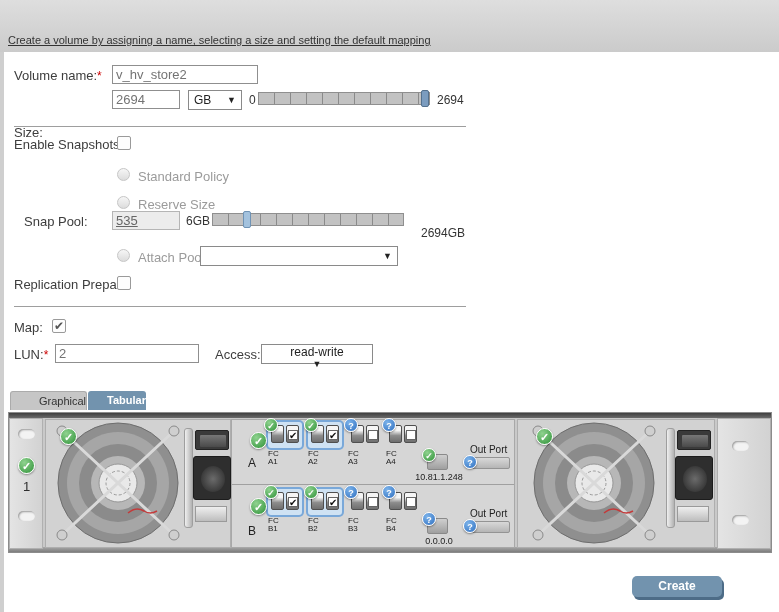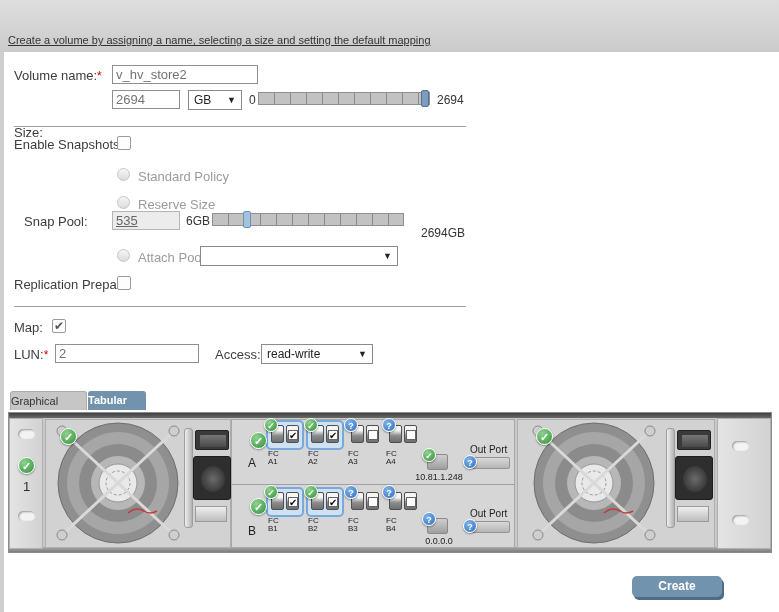--- a/index.html
+++ b/index.html
@@ -171,7 +171,7 @@
   </div>
   <input class="tinput" style="left: 55px; top: 344px; width: 144px;" value="2">
   <div class="label" style="left:215px; top:347px;text-align:right;">Access:</div>
-  <div class="sel" style="left:261px; top:344px; width:112px;">
+  <div class="sel" style="left:261px; top:344px; width:112px;flex-direction:column;">
     <span>read-write</span>
       <span class="dd">▼</span>
   </div>

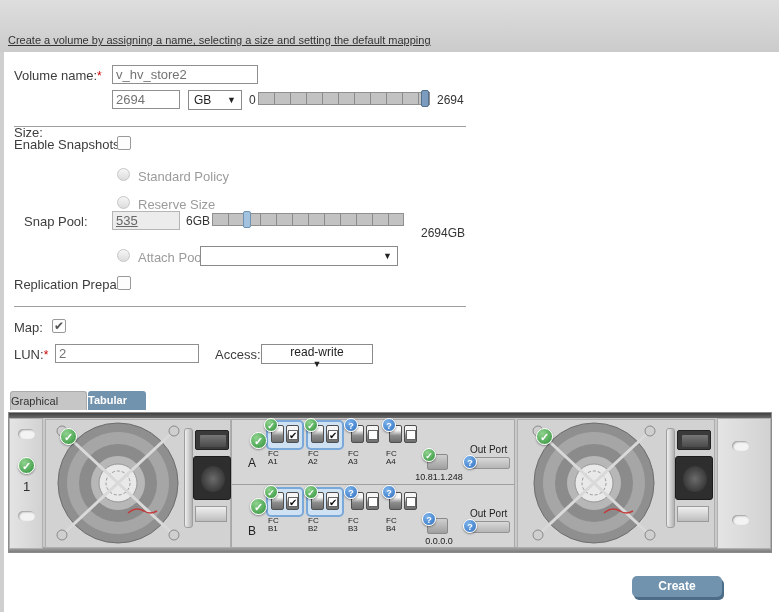--- a/index.html
+++ b/index.html
@@ -38,7 +38,7 @@
   .slab { position:absolute; font-size:12px; color:#333; }
 
   
-  .tab { position:absolute; height:19px; font-size:11px; text-align:left; line-height:19px;
+  .tab { position:absolute; height:19px; font-size:11px; text-align:right; line-height:19px;
          border-radius:3px 3px 0 0; cursor:default; }
   .tab.inactive { background:#c6c6c6; color:#333; border:1px solid #ababab; border-bottom:none; }
   .tab.active { background:#7293ae; color:#fff; font-weight:bold; }

